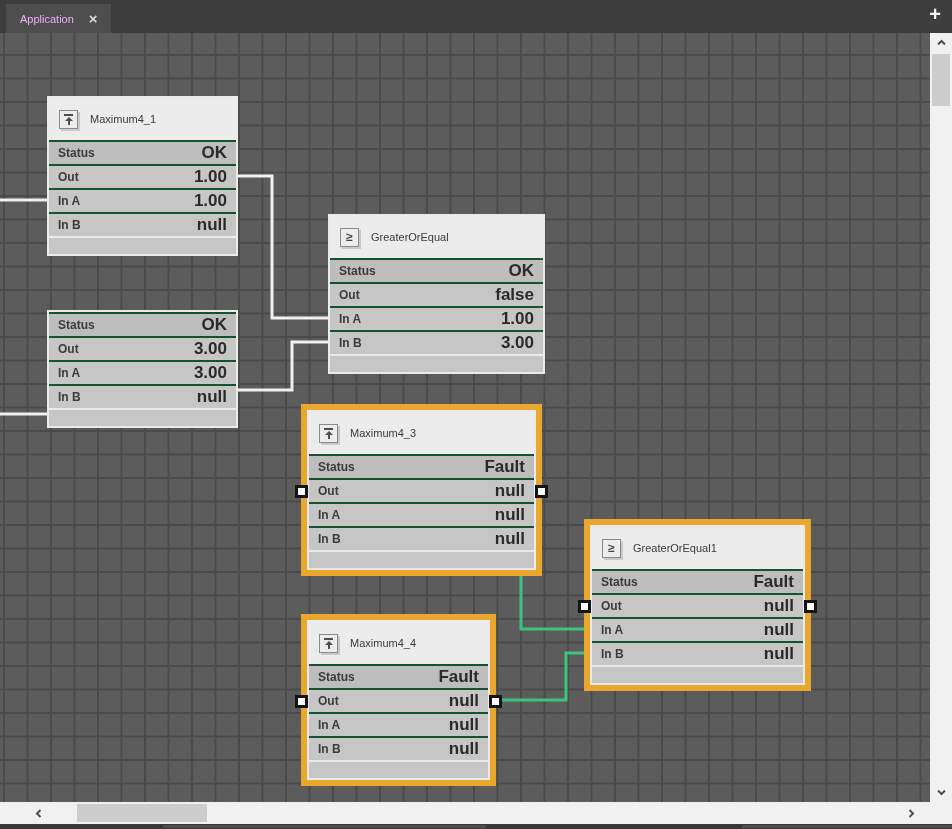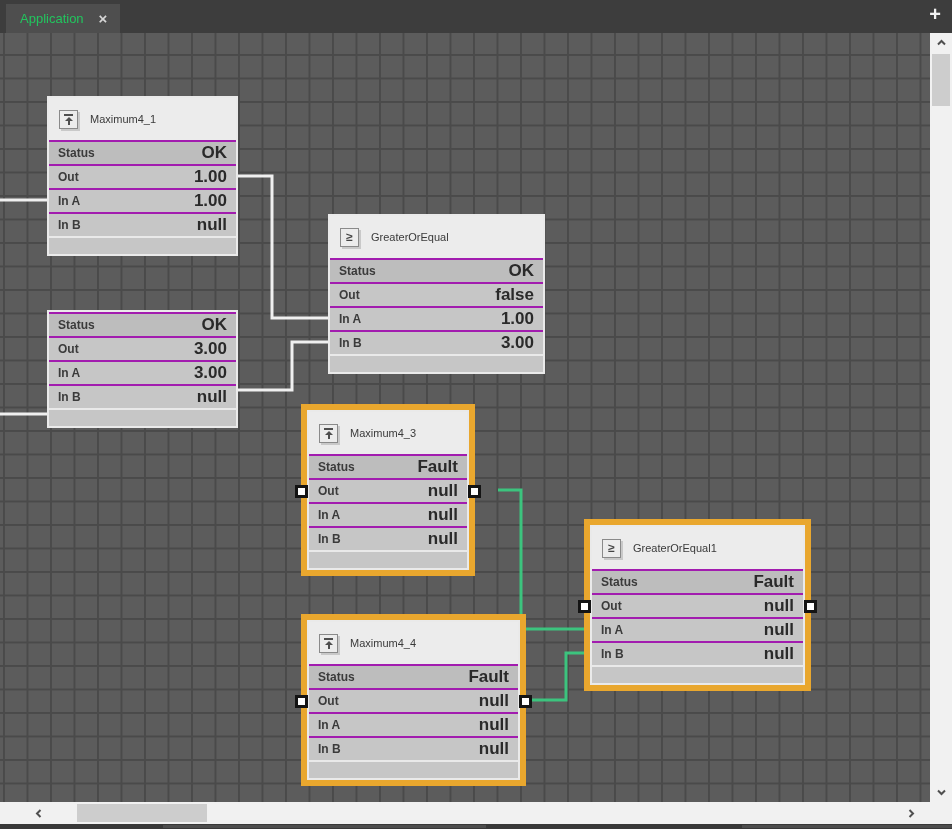--- a/index.html
+++ b/index.html
@@ -15,7 +15,7 @@
     position:absolute; left:6px; bottom:0; height:29px; background:#4e4e4e;
     display:flex; align-items:center; padding:0 13px 0 14px; gap:15px; cursor:default;
   }
-  .tab-label { color:#22c55e; font-size:13px; }
+  .tab-label { color:#f0abfc; font-size:11px; }
   .tab-close { color:#d6d6d6; font-size:15px; font-weight:bold; line-height:1; cursor:pointer; }
   .add-button {
     position:absolute; right:7px; top:2px; width:20px; height:24px;

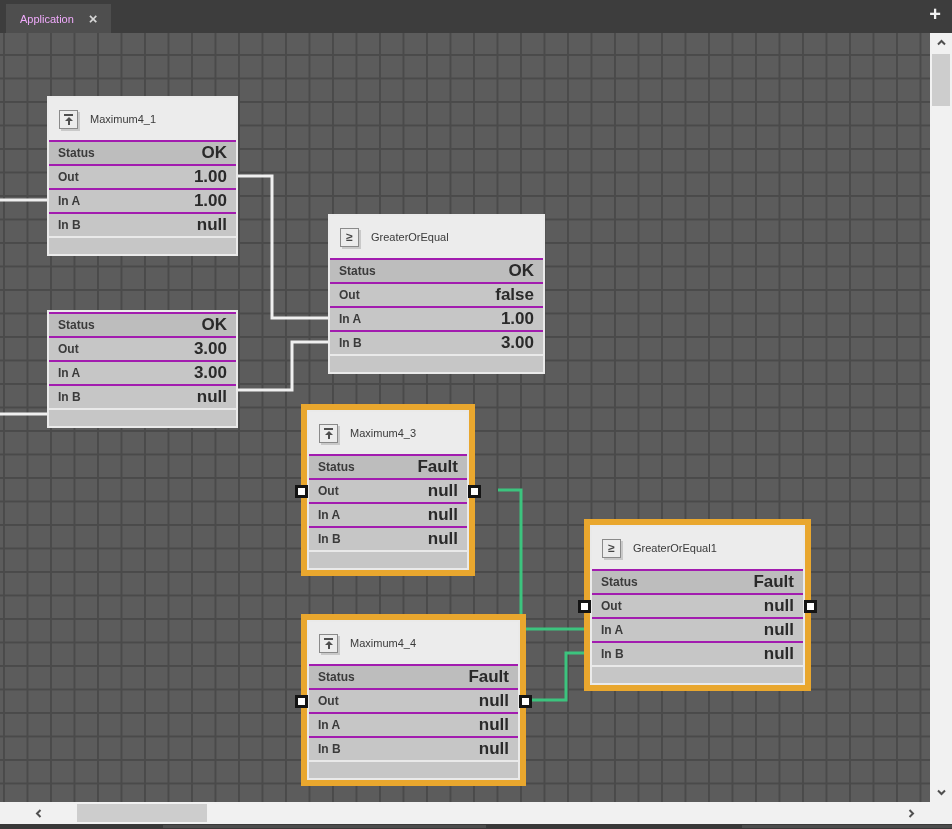--- a/index.html
+++ b/index.html
@@ -53,7 +53,7 @@
   .ge-glyph { font-size:12px; font-weight:bold; color:#444; line-height:1; }
 
   .node-row {
-    height:24px; box-sizing:border-box; border-top:2px solid #a21caf; background:#c6c6c6;
+    height:24px; box-sizing:border-box; border-top:2px solid #14532d; background:#c6c6c6;
     display:flex; justify-content:space-between; align-items:center; padding:0 9px;
   }
   .node-row.status-row { background:#bdbdbd; }

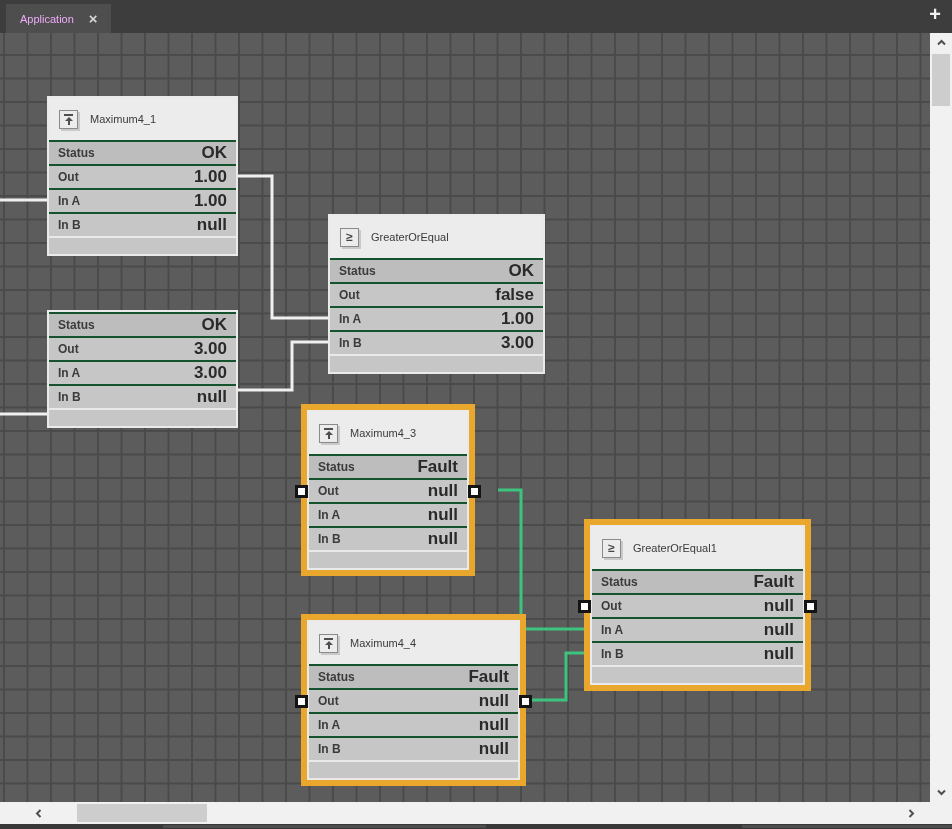--- a/index.html
+++ b/index.html
@@ -179,7 +179,7 @@
       <div class="node-footer"></div>
     </div>
 
-    <div class="node selected" style="left:307px; top:377px; width:162px;">
+    <div class="node selected" style="left:307px; top:377px; width:229px;">
       <span class="port-handle left"></span>
       <span class="port-handle right"></span>
       <div class="node-header">

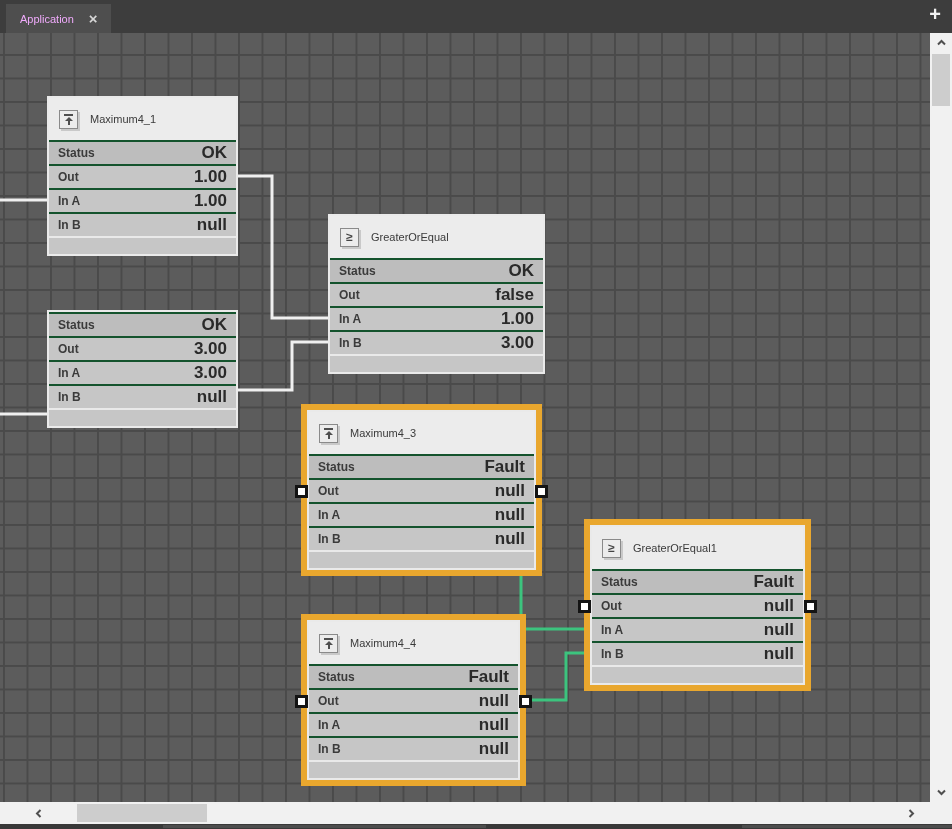--- a/index.html
+++ b/index.html
@@ -209,7 +209,7 @@
       <div class="node-footer"></div>
     </div>
 
-    <div class="node selected" style="left:307px; top:587px; width:213px;">
+    <div class="node selected" style="left:307px; top:587px; width:183px;">
       <span class="port-handle left"></span>
       <span class="port-handle right"></span>
       <div class="node-header">

